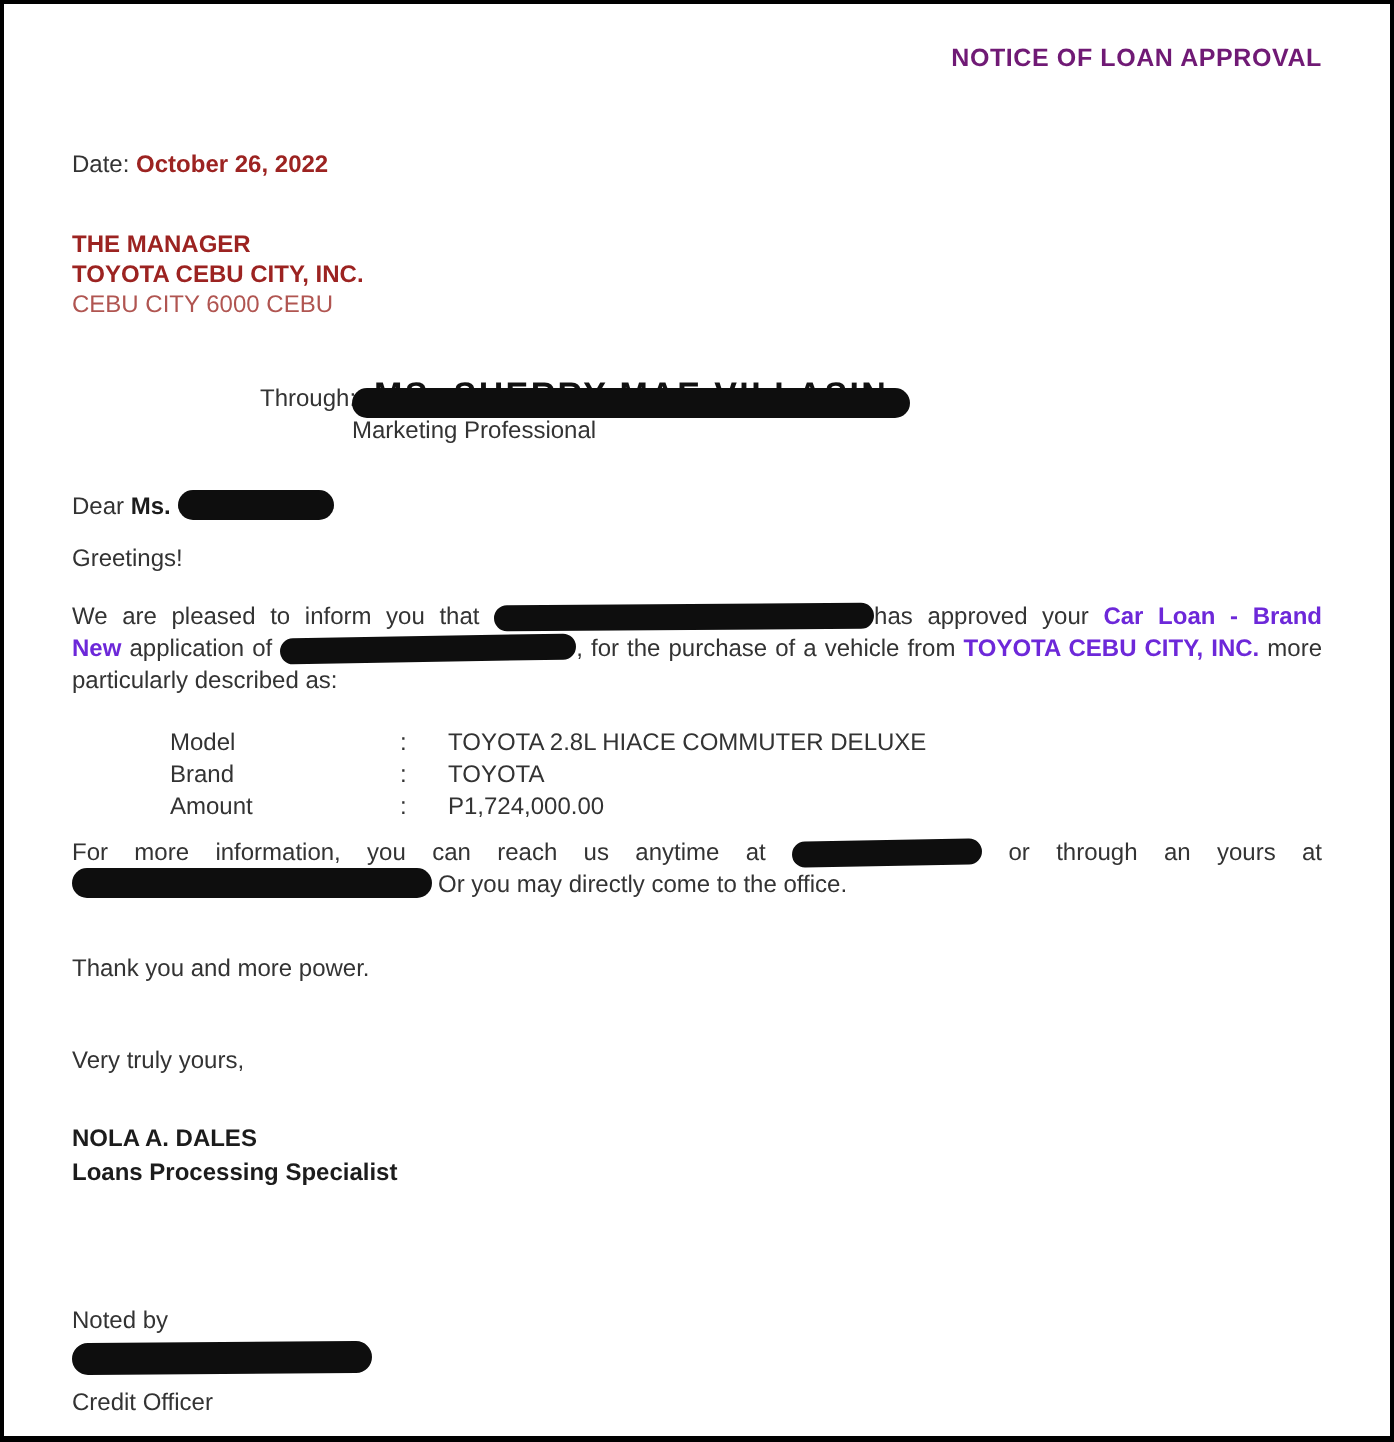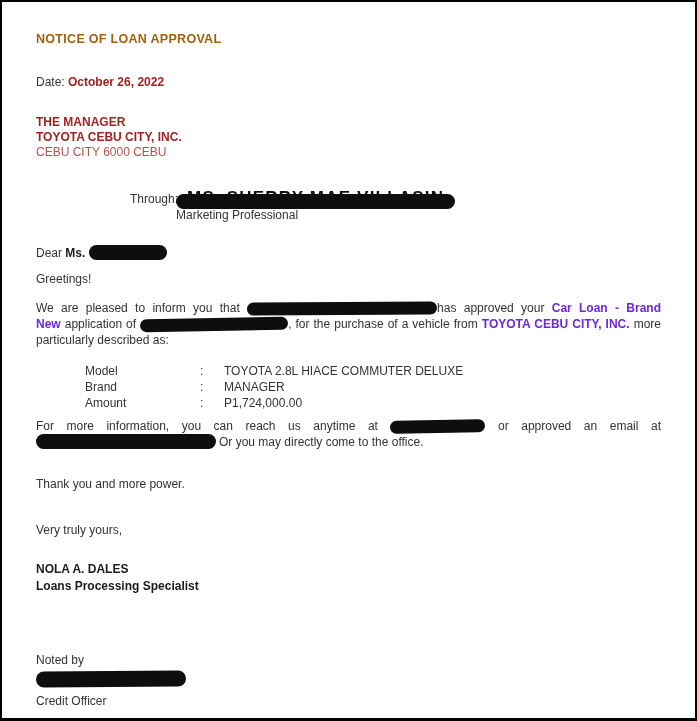--- a/index.html
+++ b/index.html
@@ -17,8 +17,8 @@
   }
   .abs { position:absolute; left:34px; right:34px; }
   .title {
-    top:30px; text-align:left;
-    font-weight:bold; font-size:12.5px; letter-spacing:.3px; color:#a16207;
+    top:20px; text-align:right;
+    font-weight:bold; font-size:12.5px; letter-spacing:.3px; color:#701a75;
   }
   .date-line { top:73px; }
   .date-value { color:#9c2321; font-weight:bold; }

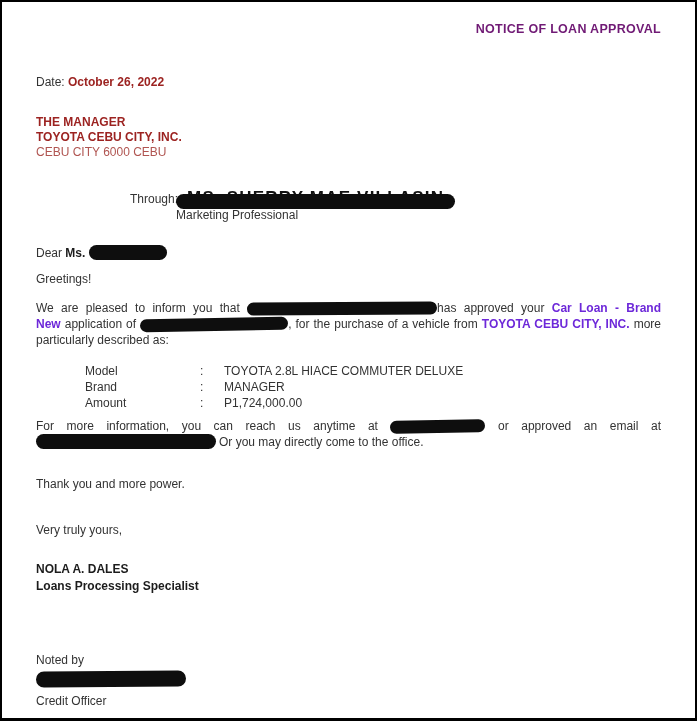--- a/index.html
+++ b/index.html
@@ -132,7 +132,7 @@
     <div class="d-row">
       <span class="d-label">Brand</span>
       <span class="d-sep">:</span>
-      <span class="d-value">MANAGER</span>
+      <span class="d-value">TOYOTA</span>
     </div>
     <div class="d-row">
       <span class="d-label">Amount</span>

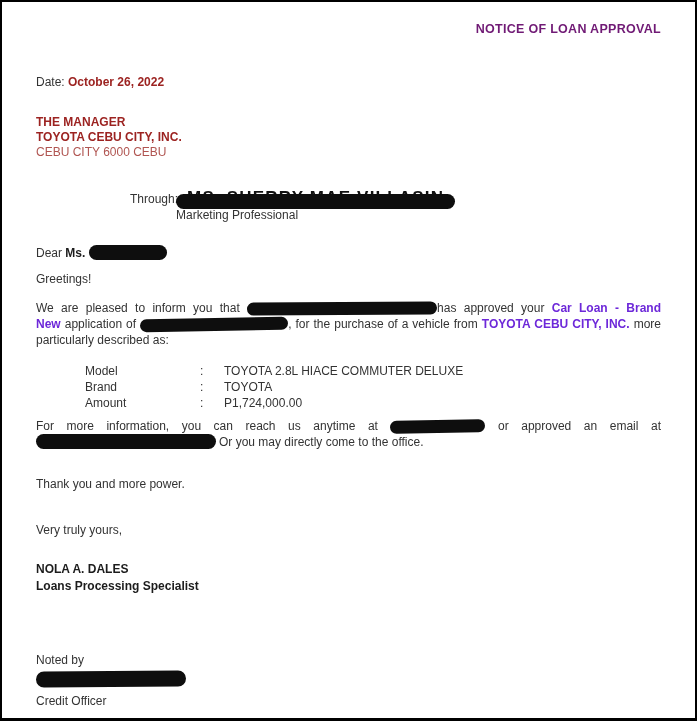--- a/index.html
+++ b/index.html
@@ -145,7 +145,7 @@
     <div class="jline">
       <span>For more information, you can reach us anytime at</span>
       <span class="bar bar-phone"></span>
-      <span>or approved an email at</span>
+      <span>or through an yours at</span>
     </div>
     <div class="lline">
       <span class="bar bar-email"></span><span>Or you may directly come to the office.</span>

